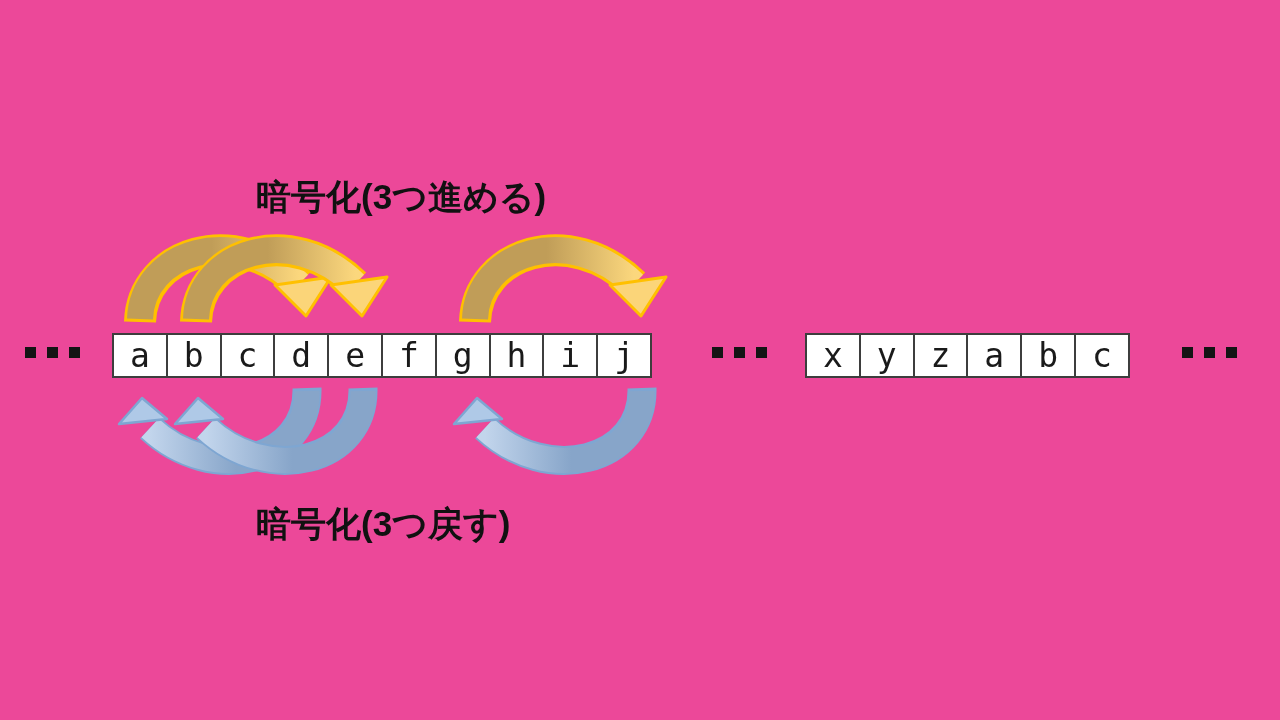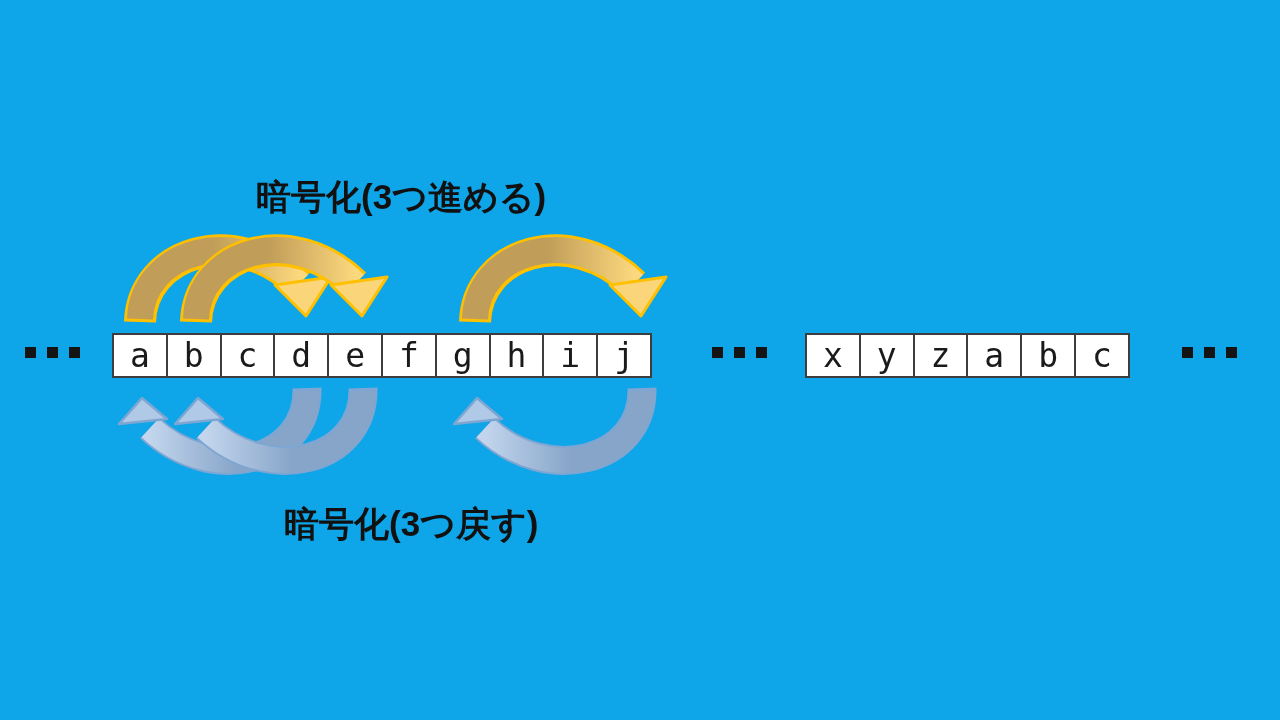--- a/index.html
+++ b/index.html
@@ -7,7 +7,7 @@
     position: relative;
     width: 1280px;
     height: 720px;
-    background: #0ea5e9;
+    background: #ec4899;
     overflow: hidden;
     font-family: "Liberation Sans", "DejaVu Sans", sans-serif;
   }

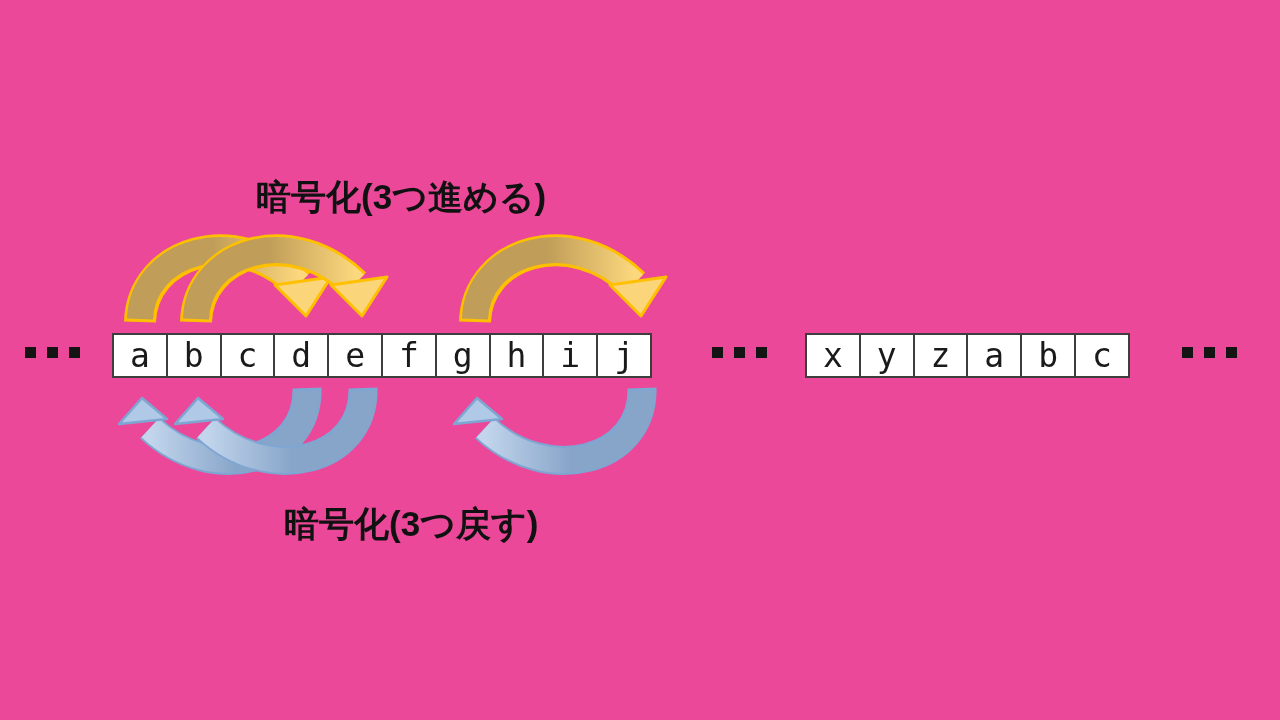--- a/index.html
+++ b/index.html
@@ -20,7 +20,7 @@
     white-space: nowrap;
   }
   #label-encrypt { left: 256px; top: 174px; }
-  #label-decrypt { left: 256px; top: 501px; margin-left: 28px; }
+  #label-decrypt { left: 256px; top: 501px; }
   #label-keynote { left: 903px; top: 513px; }
 
   .arrows-layer {

